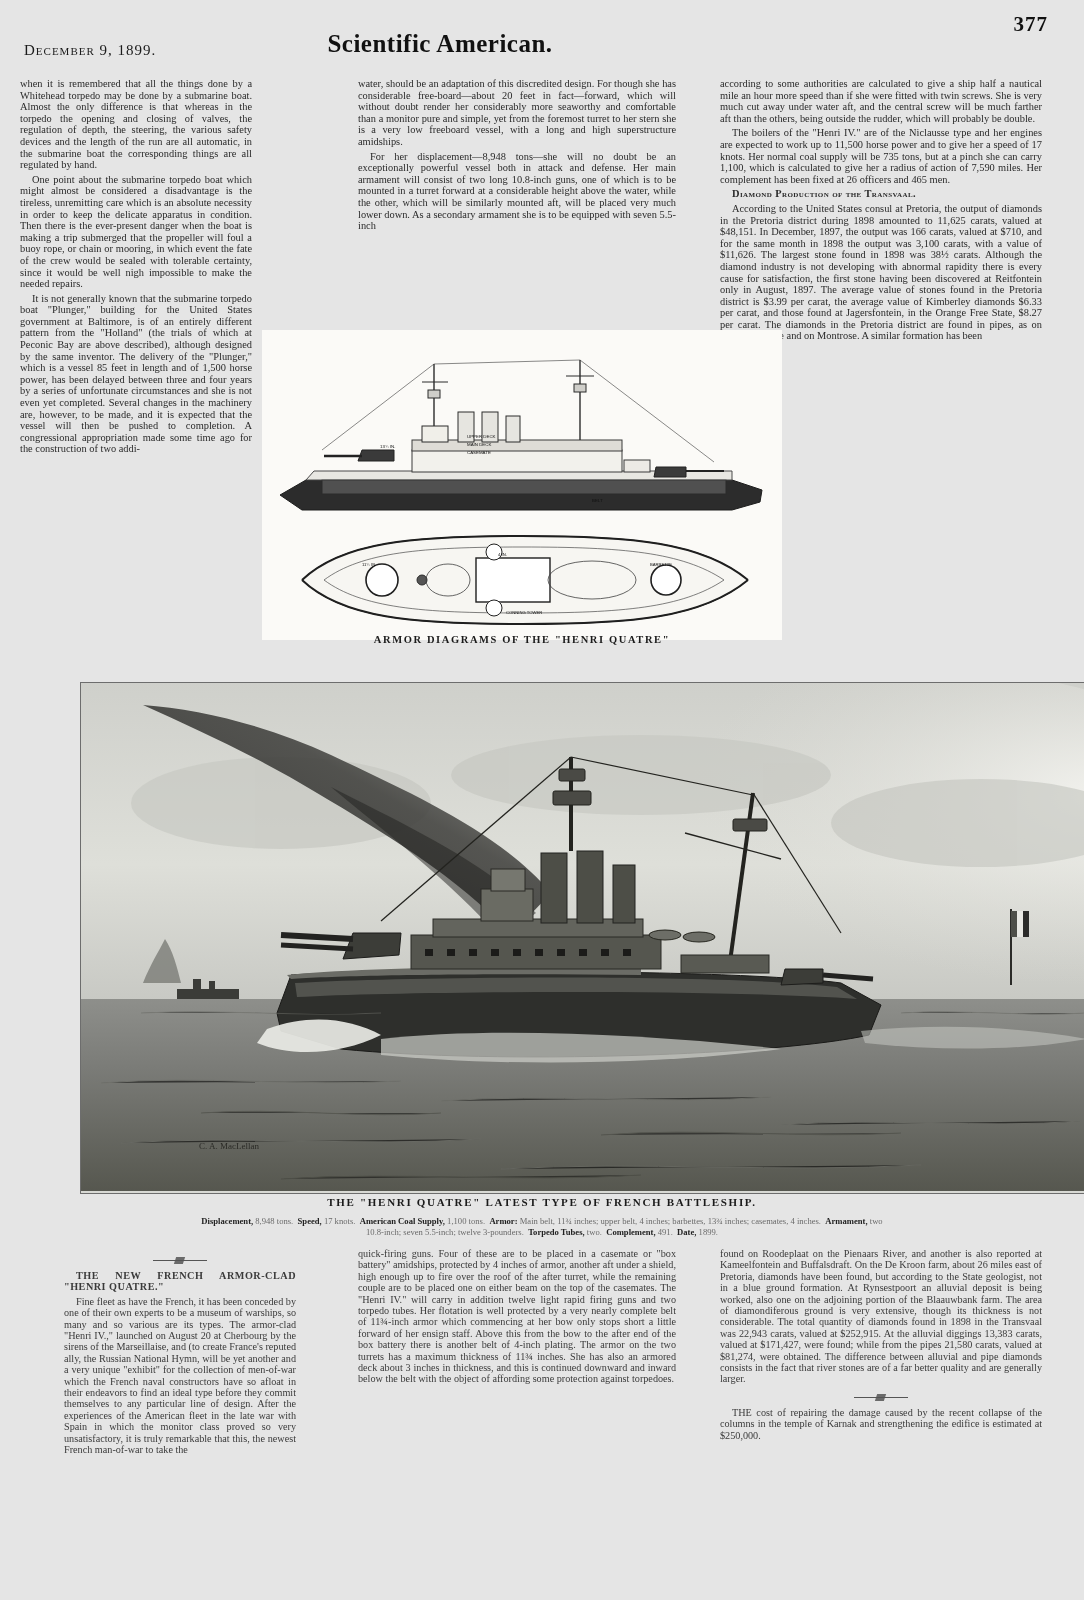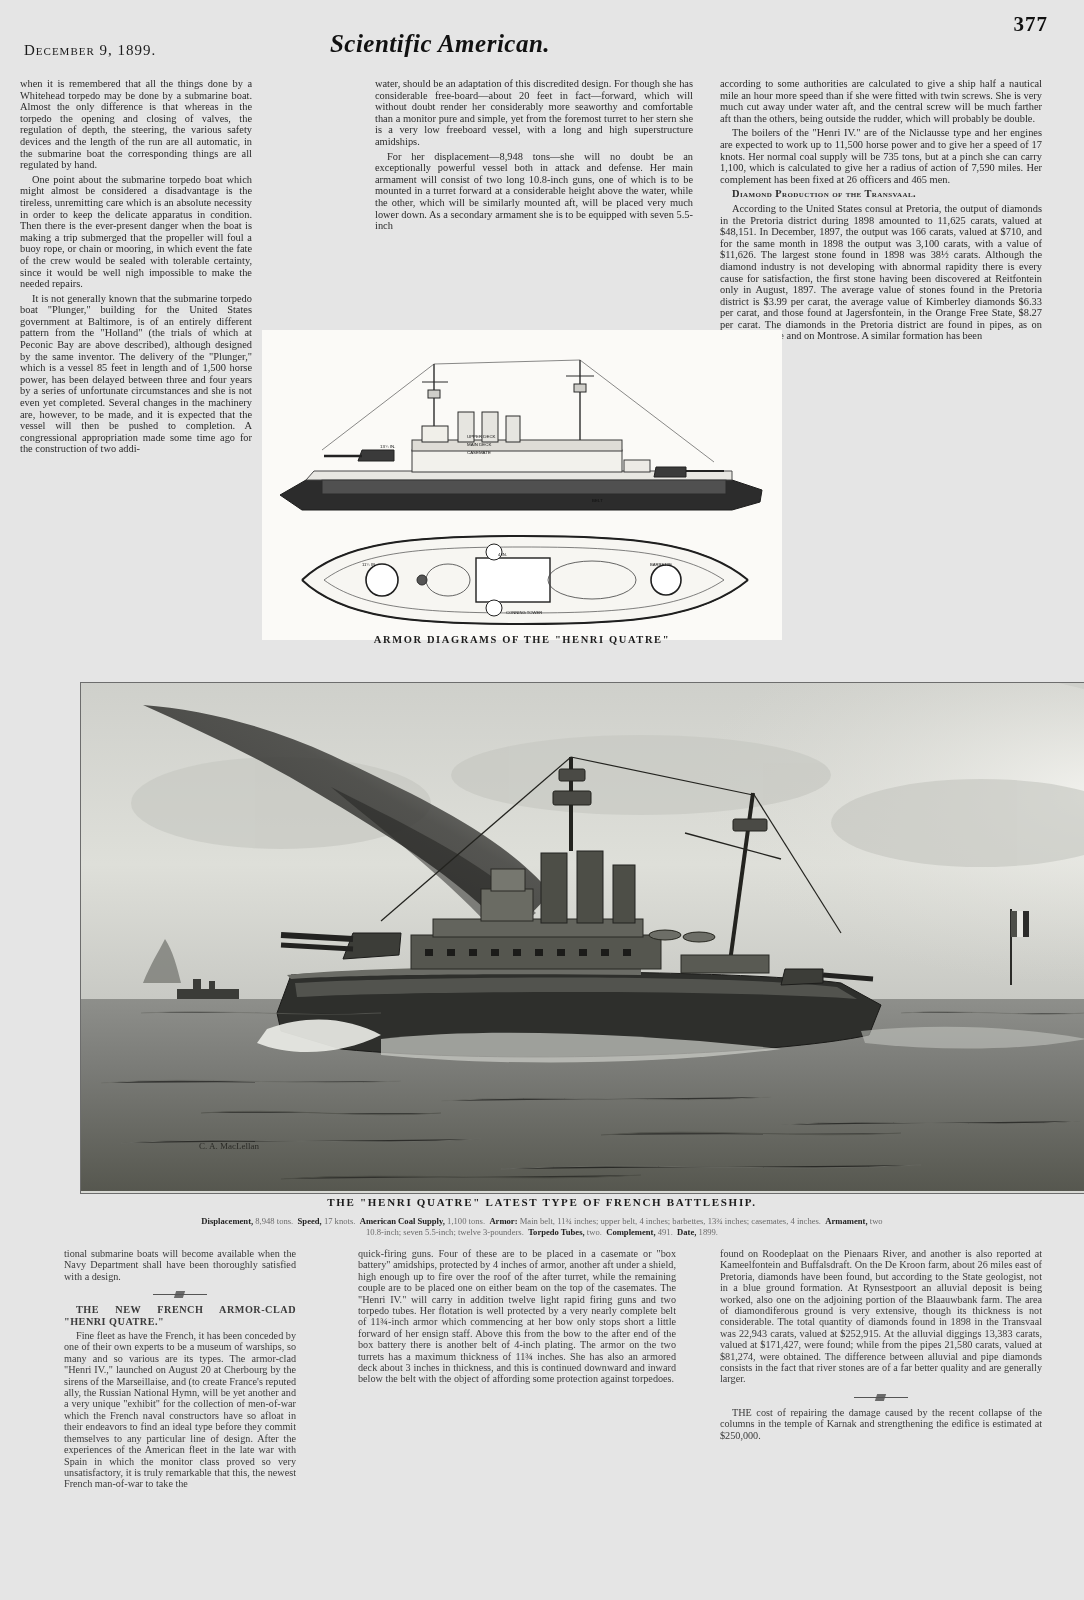--- a/index.html
+++ b/index.html
@@ -10,7 +10,7 @@
   .masthead{position:absolute;left:0;top:0;width:1084px;height:62px;}
   .pagenum{position:absolute;right:36px;top:12px;font-size:21px;font-weight:bold;letter-spacing:1px;color:#111;}
   .journal-title{position:absolute;left:0;top:30px;width:880px;text-align:center;font-family:"Liberation Serif",serif;
-      font-size:25px;font-style:italic;font-weight:bold;letter-spacing:0.5px;color:#111;}
+      font-size:25px;font-weight:bold;letter-spacing:0.5px;color:#111;}
   .issue-date{position:absolute;left:24px;top:42px;font-size:15px;font-variant:small-caps;letter-spacing:1px;color:#1b1b1b;}
 
   

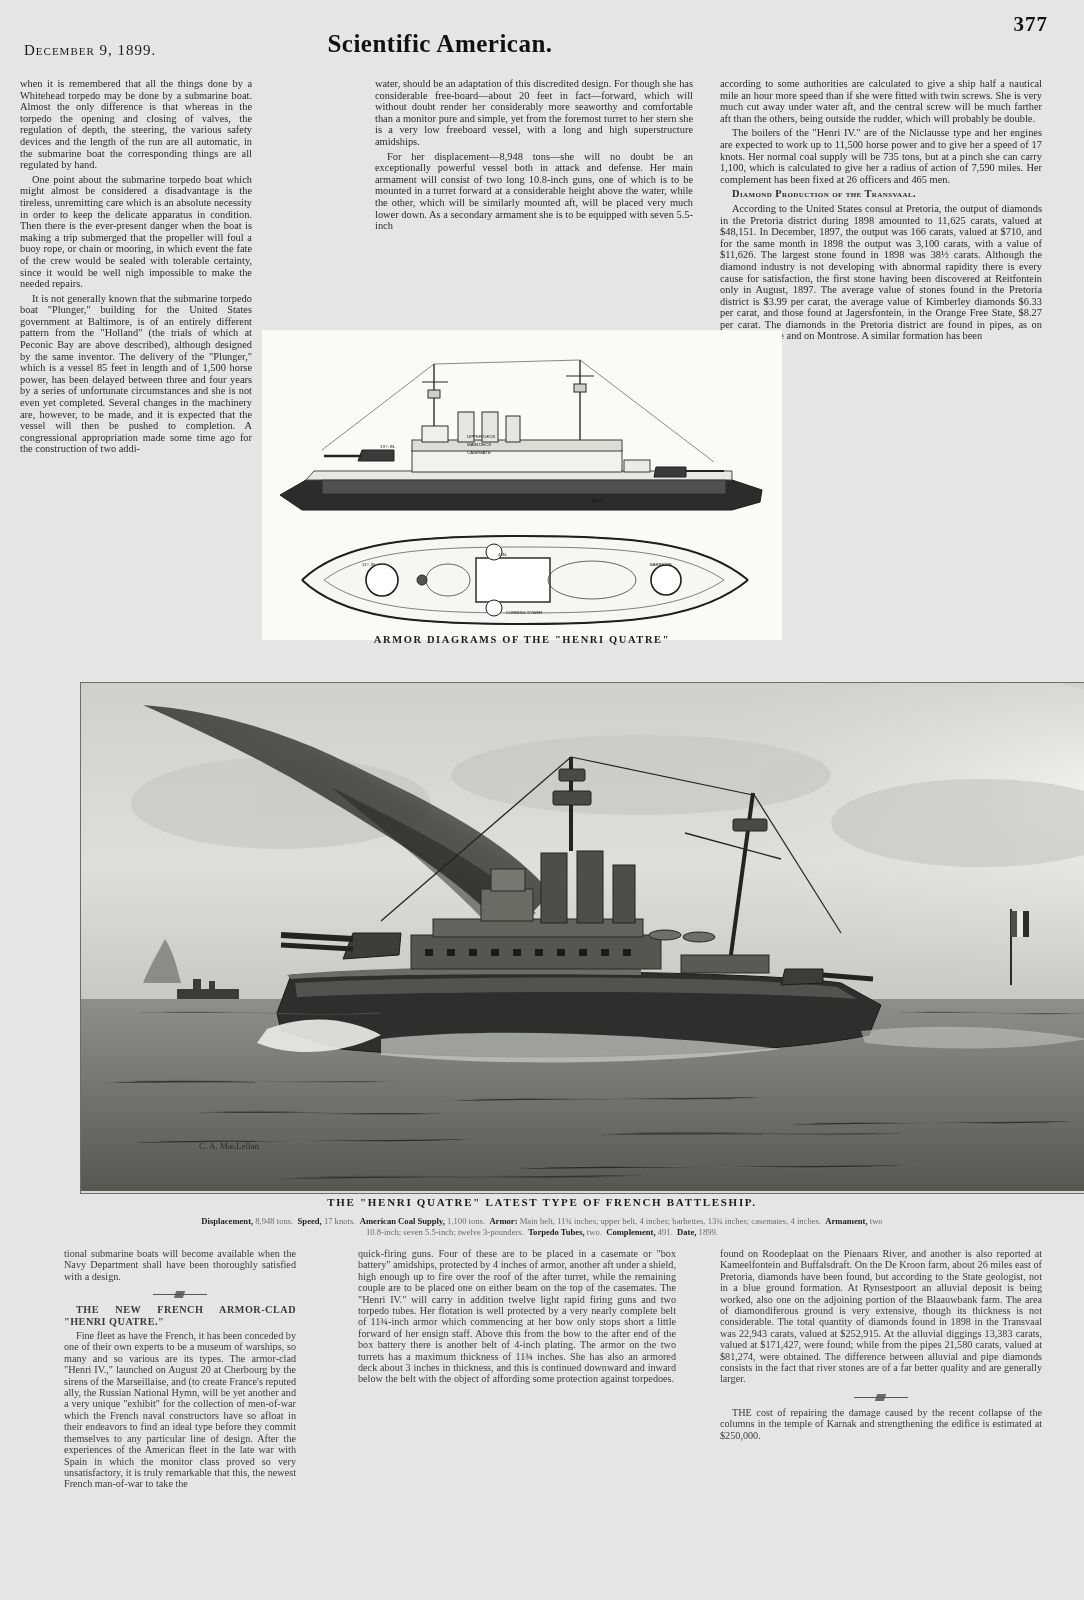--- a/index.html
+++ b/index.html
@@ -24,7 +24,7 @@
 
   
   .col1{width:232px;}
-  .col2{left:355px;width:318px;}
+  .col2{left:338px;width:318px;}
   .col3{left:700px;width:322px;}
 
   .subhead{margin:7px 0 3px 0;text-align:center;font-size:10.2px;font-weight:bold;letter-spacing:0.4px;

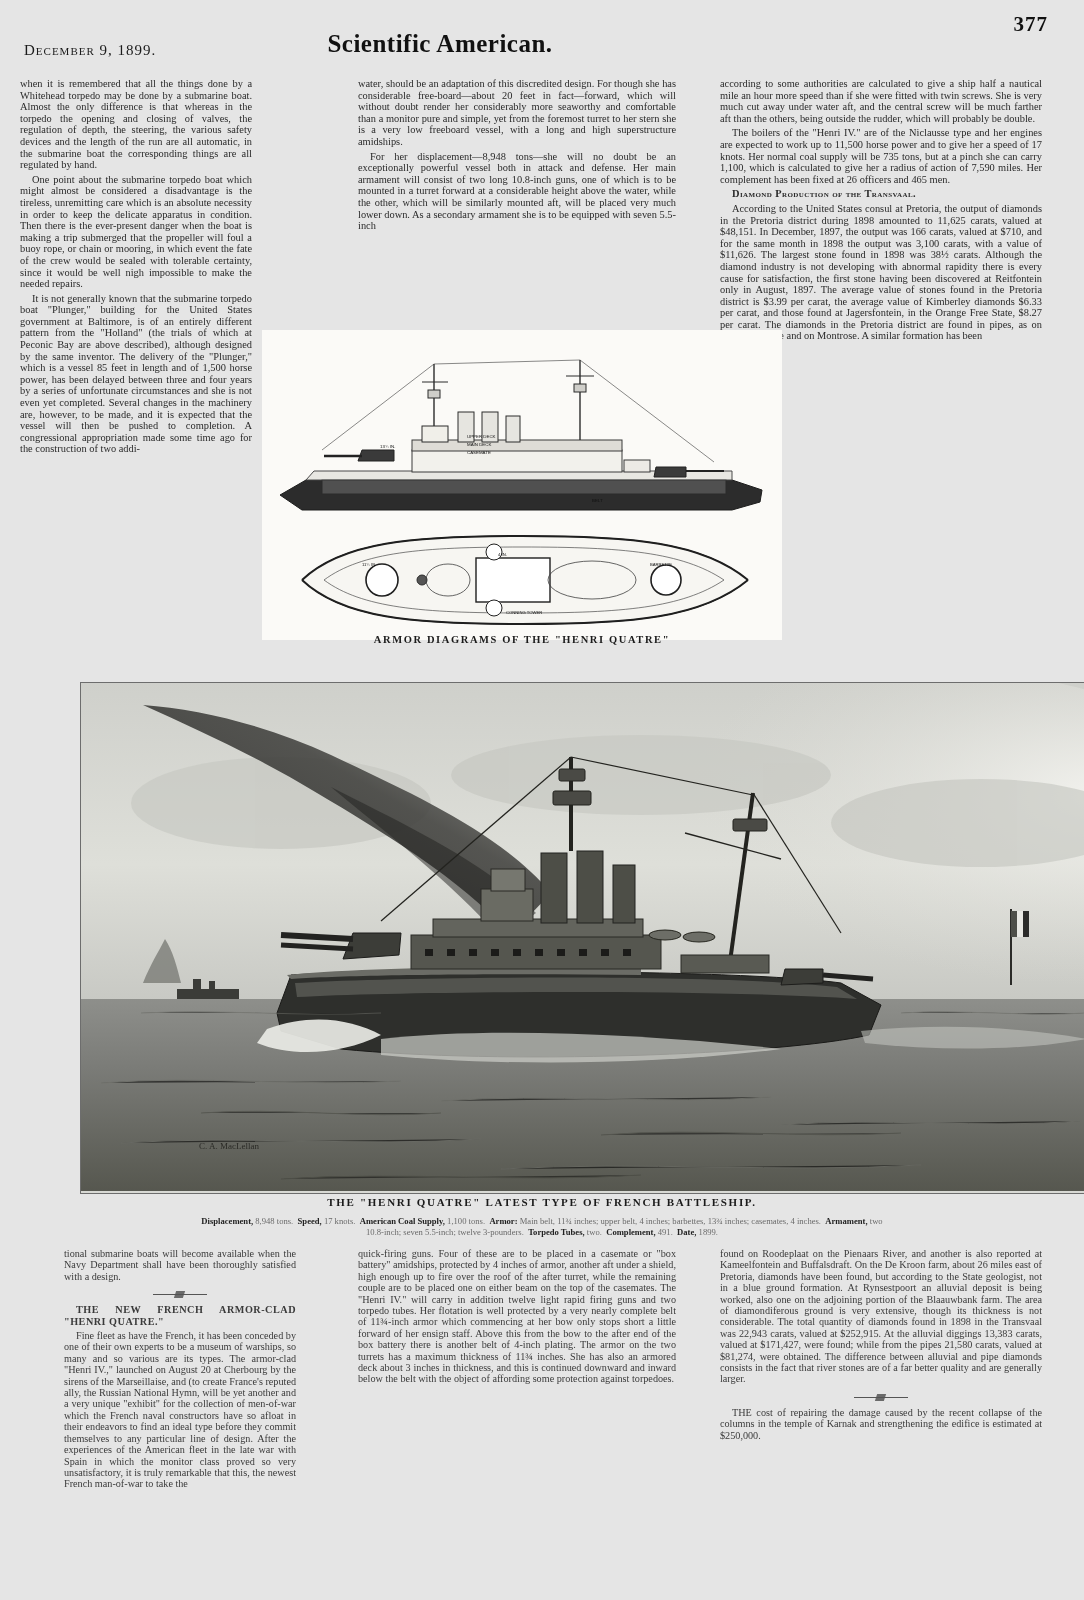--- a/index.html
+++ b/index.html
@@ -333,7 +333,6 @@
   <div class="cols2">
 
     <div class="col c2a">
-      <p class="noind faded">tional submarine boats will become available when the Navy Department shall have been thoroughly satisfied with a design.</p>
       <div class="rule-orn"></div>
       <p class="head2">THE NEW FRENCH ARMOR-CLAD "HENRI QUATRE."</p>
       <p class="faded">Fine fleet as have the French, it has been conceded by one of their own experts to be a museum of warships, so many and so various are its types. The armor-clad "Henri IV.," launched on August 20 at Cherbourg by the sirens of the Marseillaise, and (to create France's reputed ally, the Russian National Hymn, will be yet another and a very unique "exhibit" for the collection of men-of-war which the French naval constructors have so afloat in their endeavors to find an ideal type before they commit themselves to any particular line of design. After the experiences of the American fleet in the late war with Spain in which the monitor class proved so very unsatisfactory, it is truly remarkable that this, the newest French man-of-war to take the</p>

